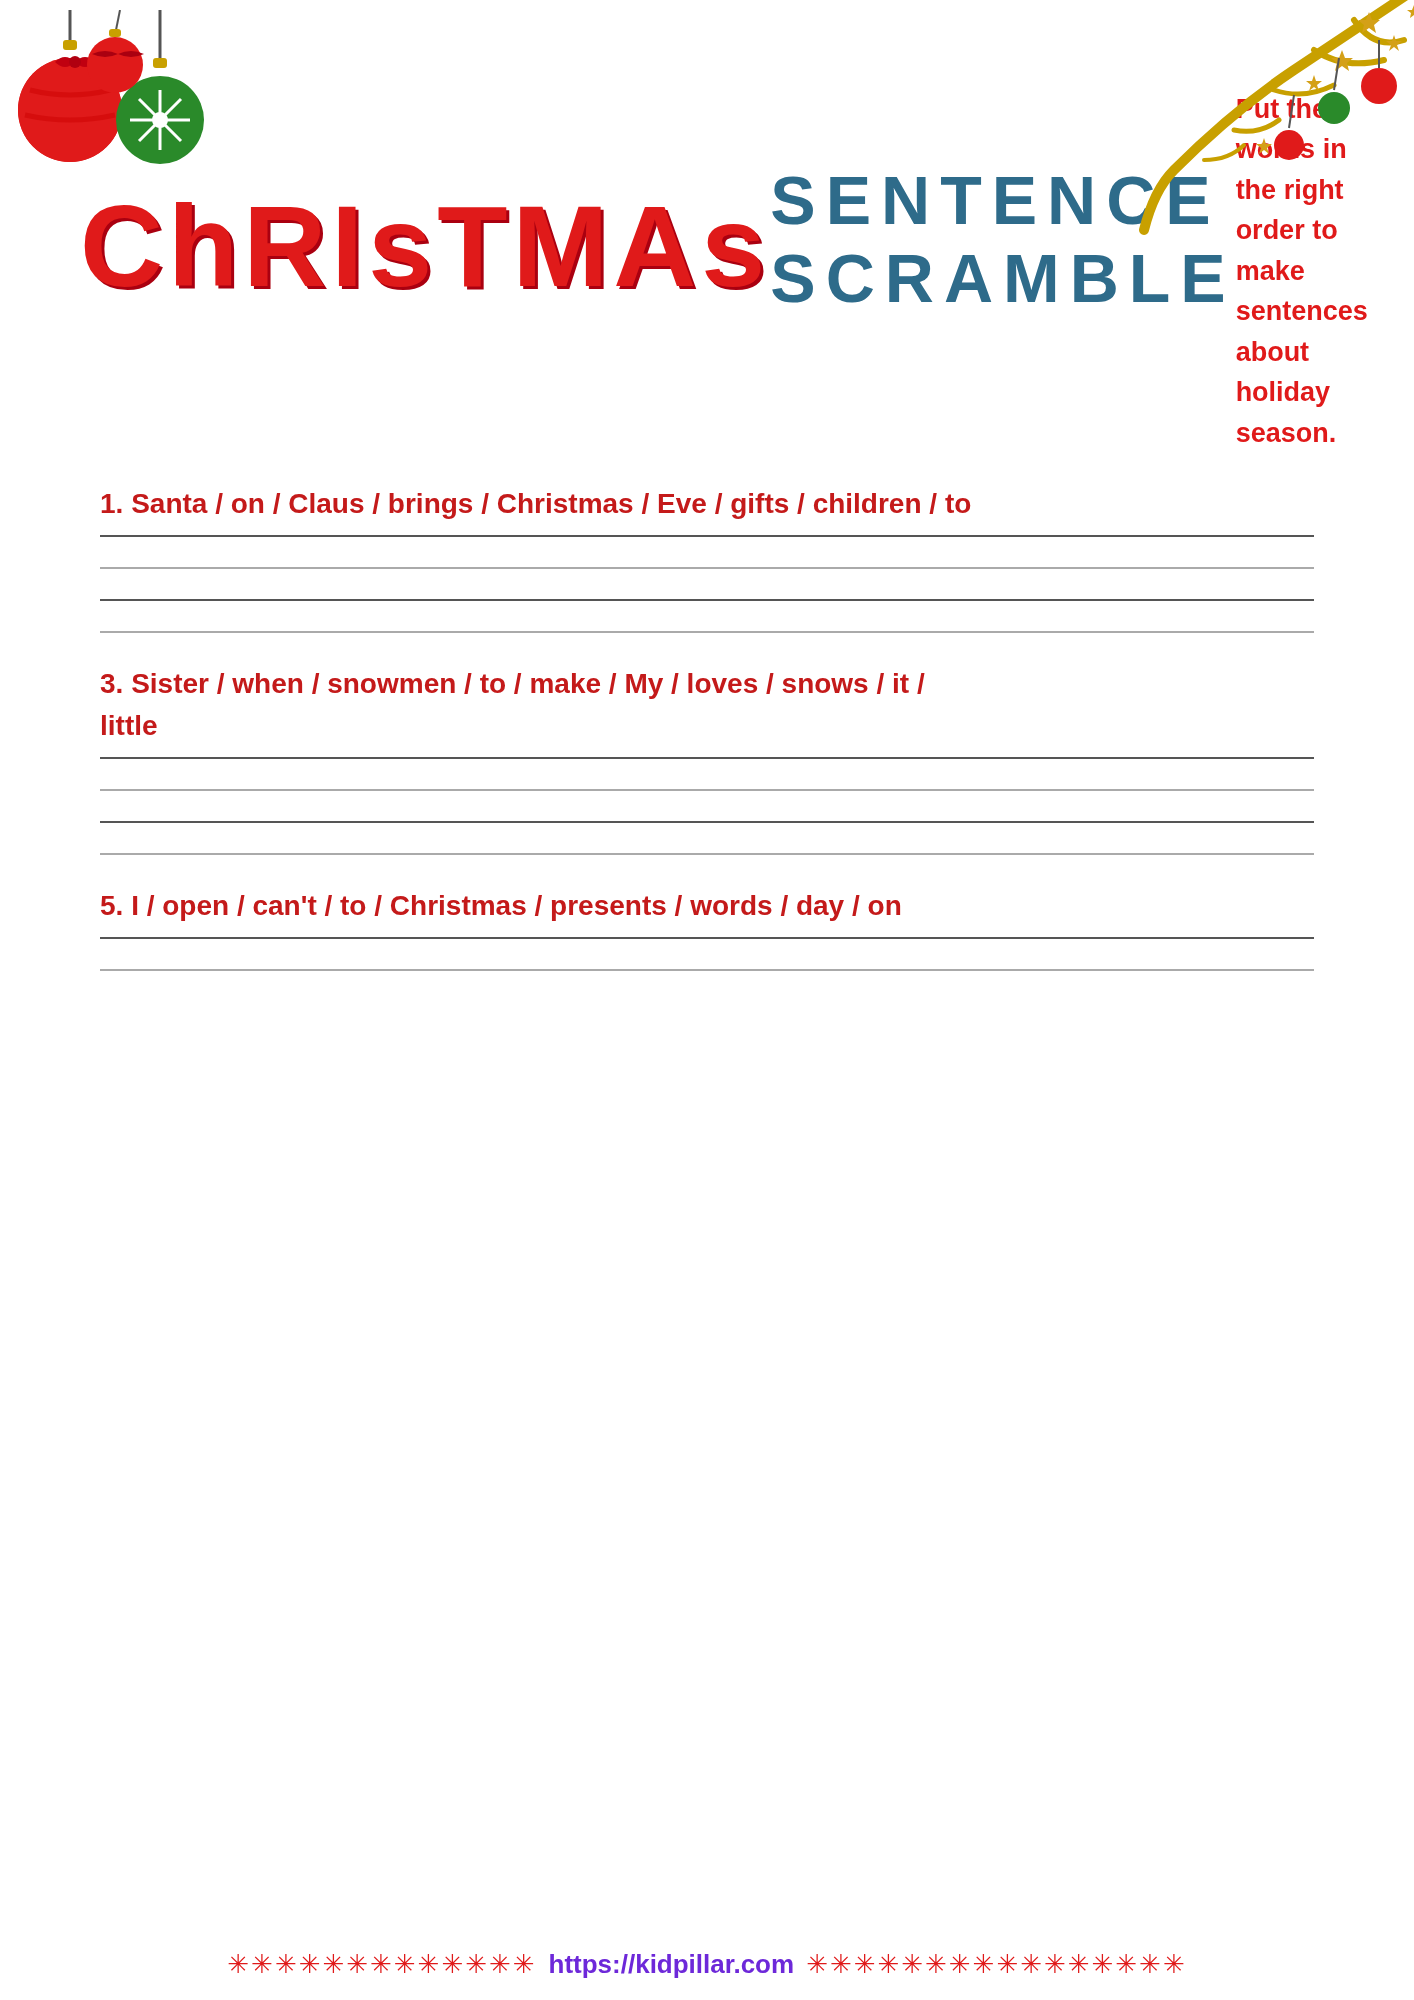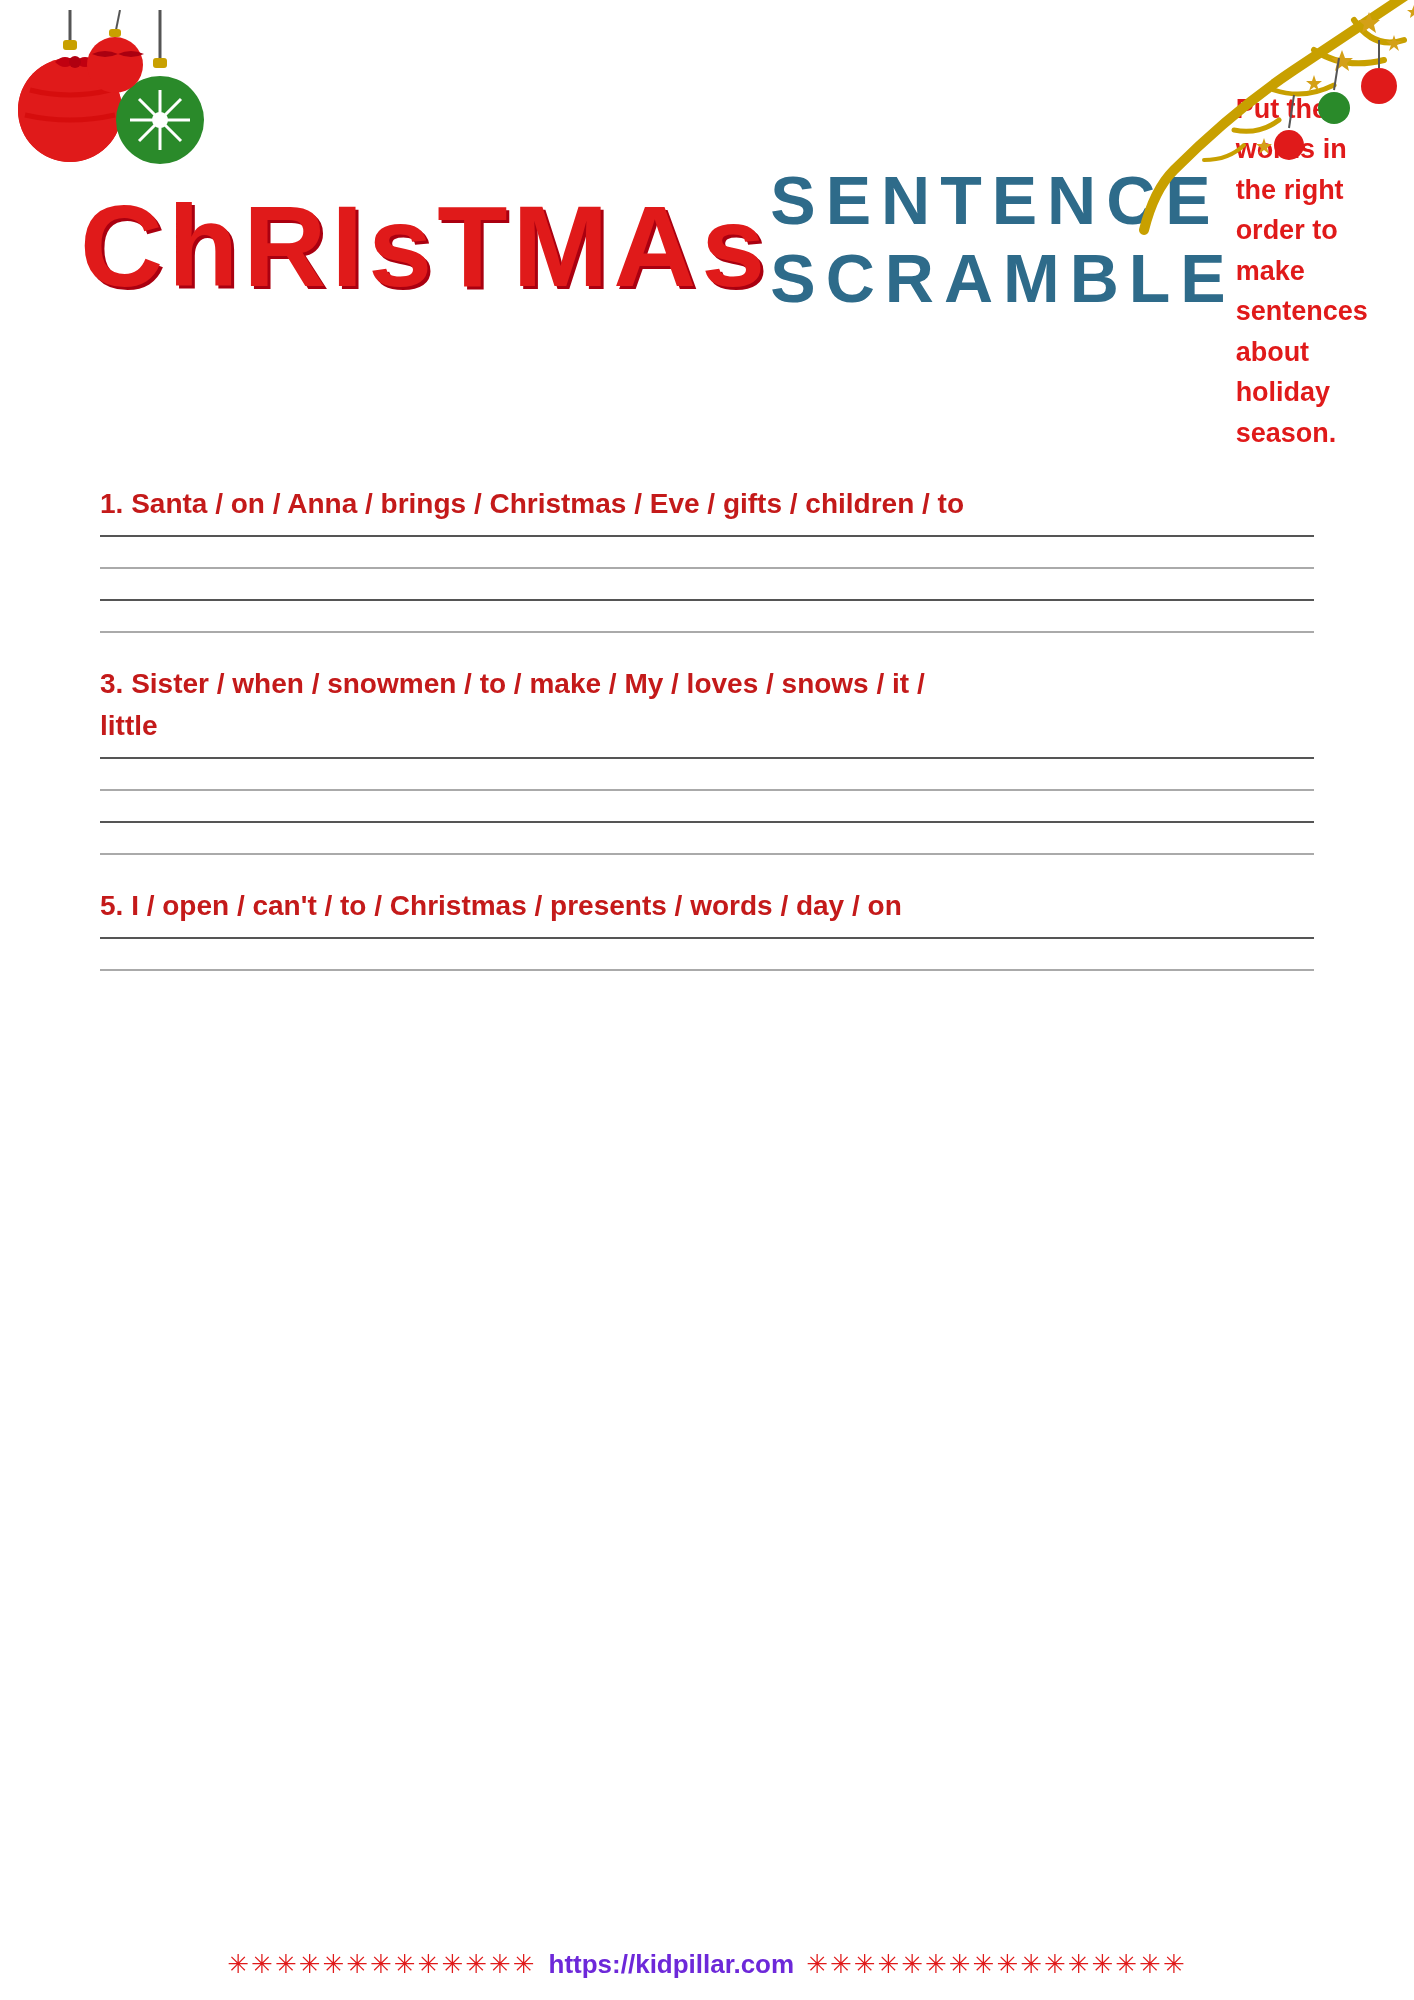--- a/index.html
+++ b/index.html
@@ -198,7 +198,7 @@
     <div class="question">
       <div class="question-text">
         <span>1.</span>
-        <span style="white-space:pre-line;">Santa / on / Anna / brings / Christmas / Eve / gifts / children / to</span>
+        <span style="white-space:pre-line;">Santa / on / Claus / brings / Christmas / Eve / gifts / children / to</span>
       </div>
       <div class="answer-line"></div>
       <div class="answer-line-2"></div>

